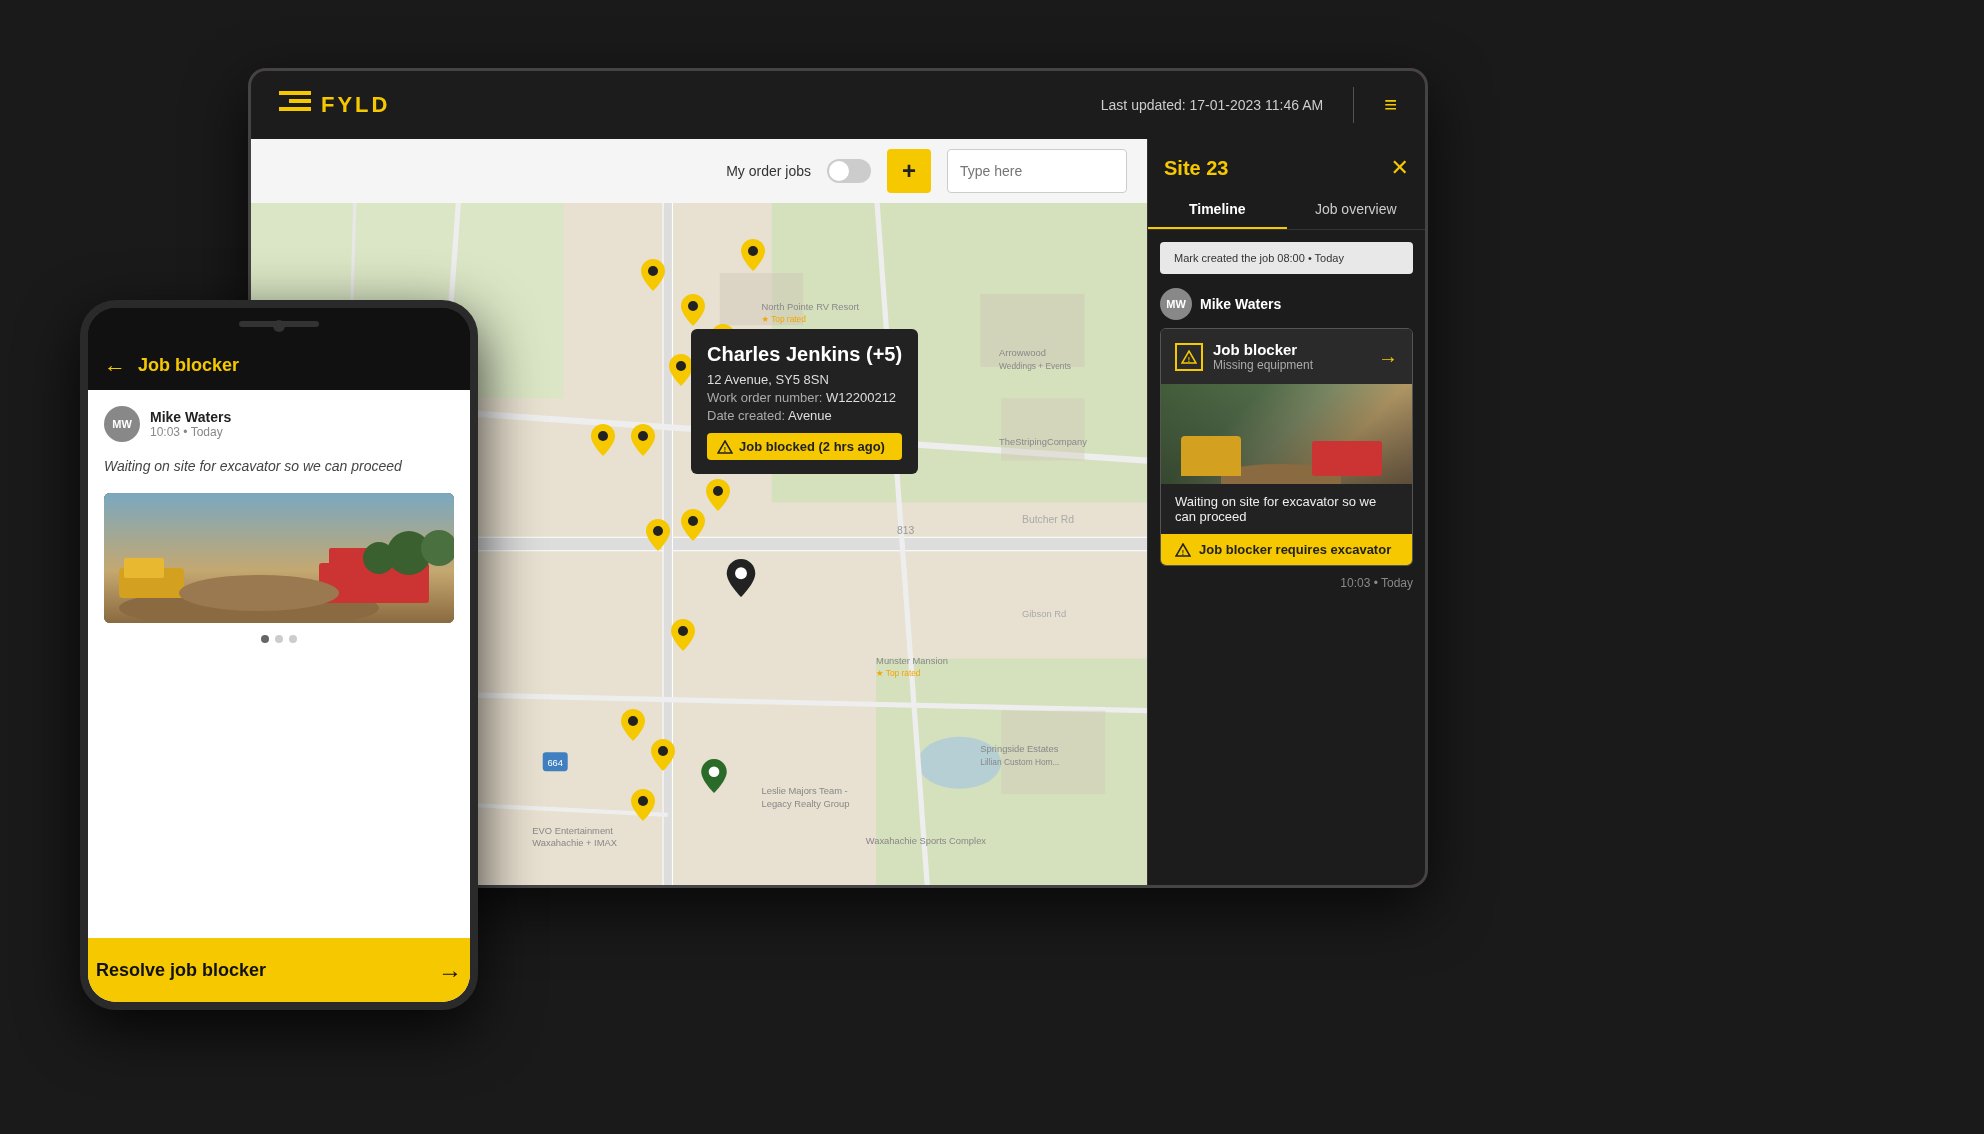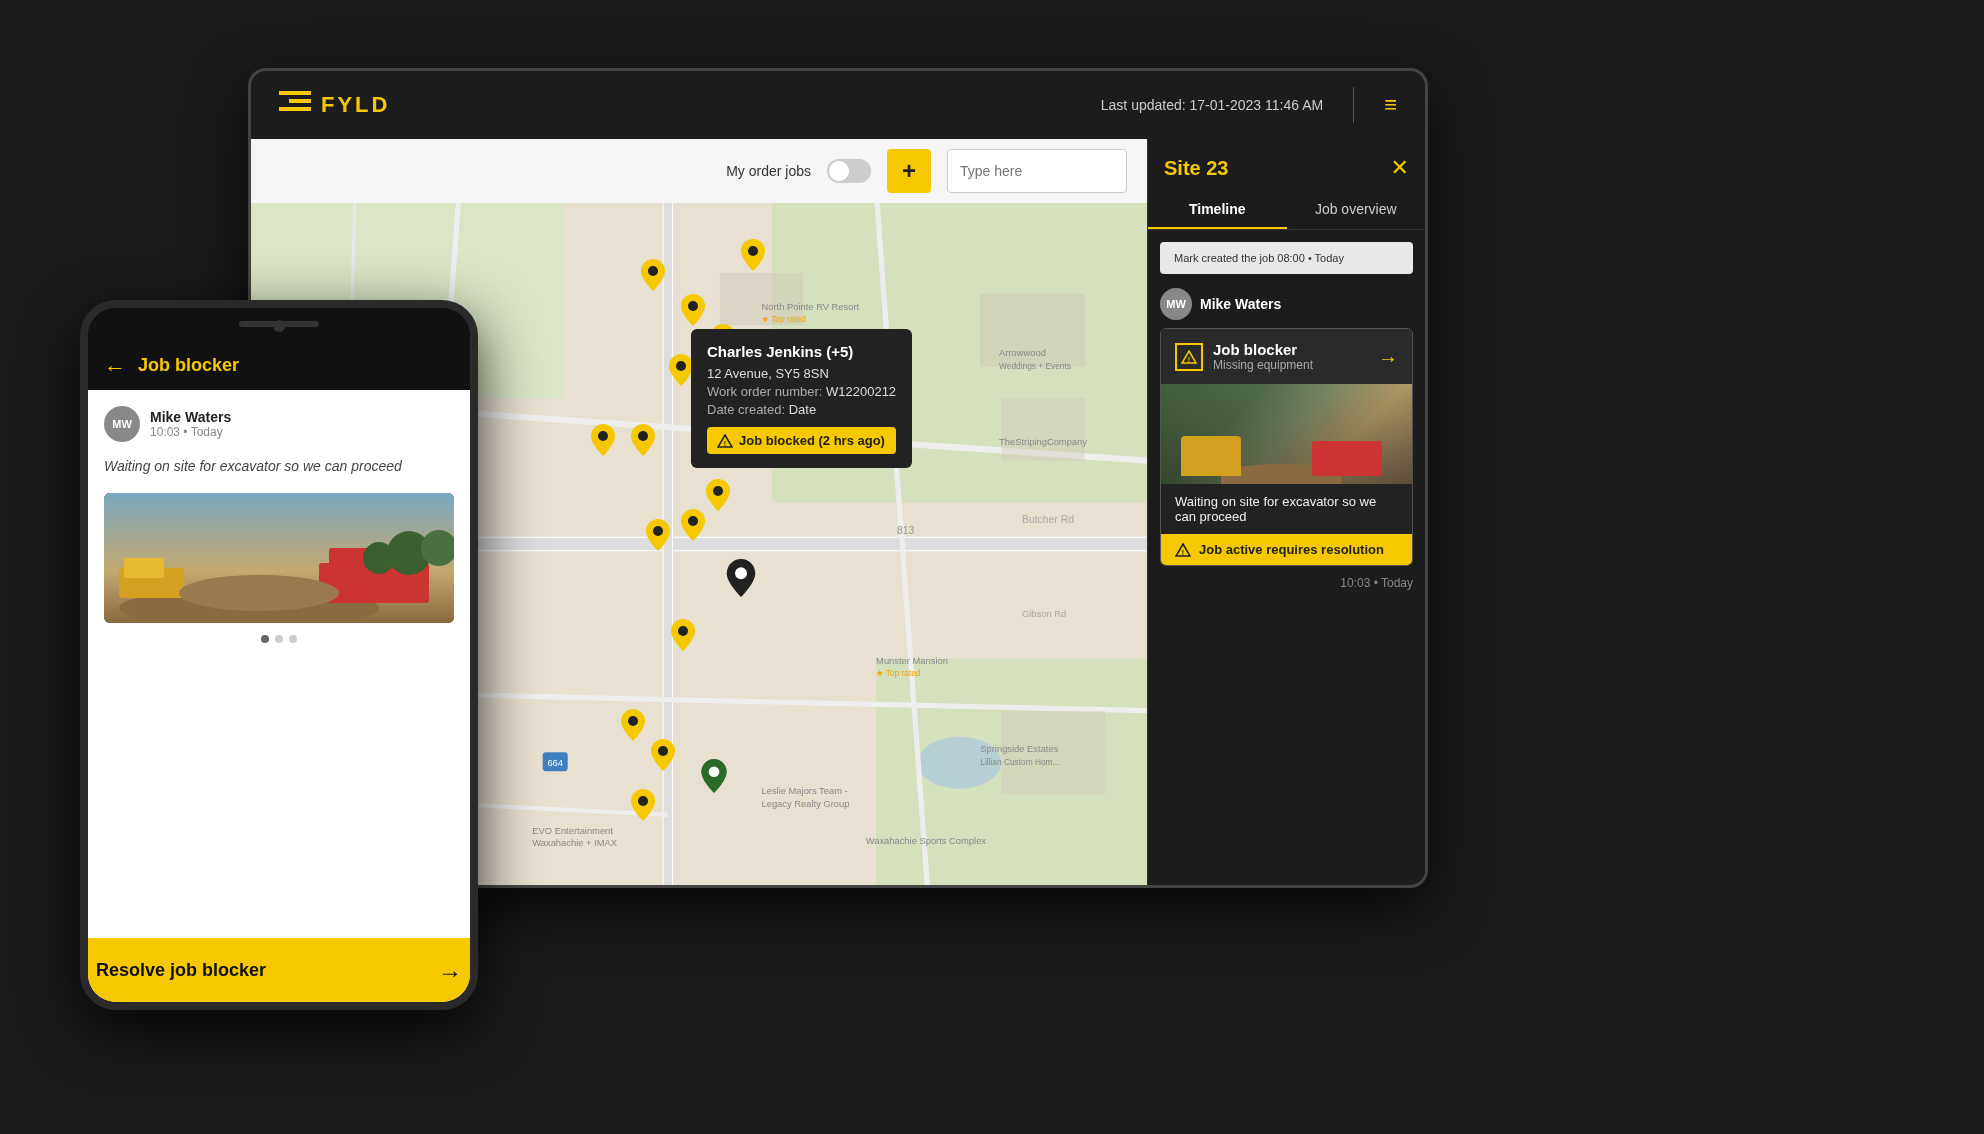--- a/index.html
+++ b/index.html
@@ -179,7 +179,7 @@
     }
     .map-popup-title {
       font-weight: 700;
-      font-size: 15px;
+      font-size: 20px;
       margin-bottom: 6px;
     }
     .map-popup-row {

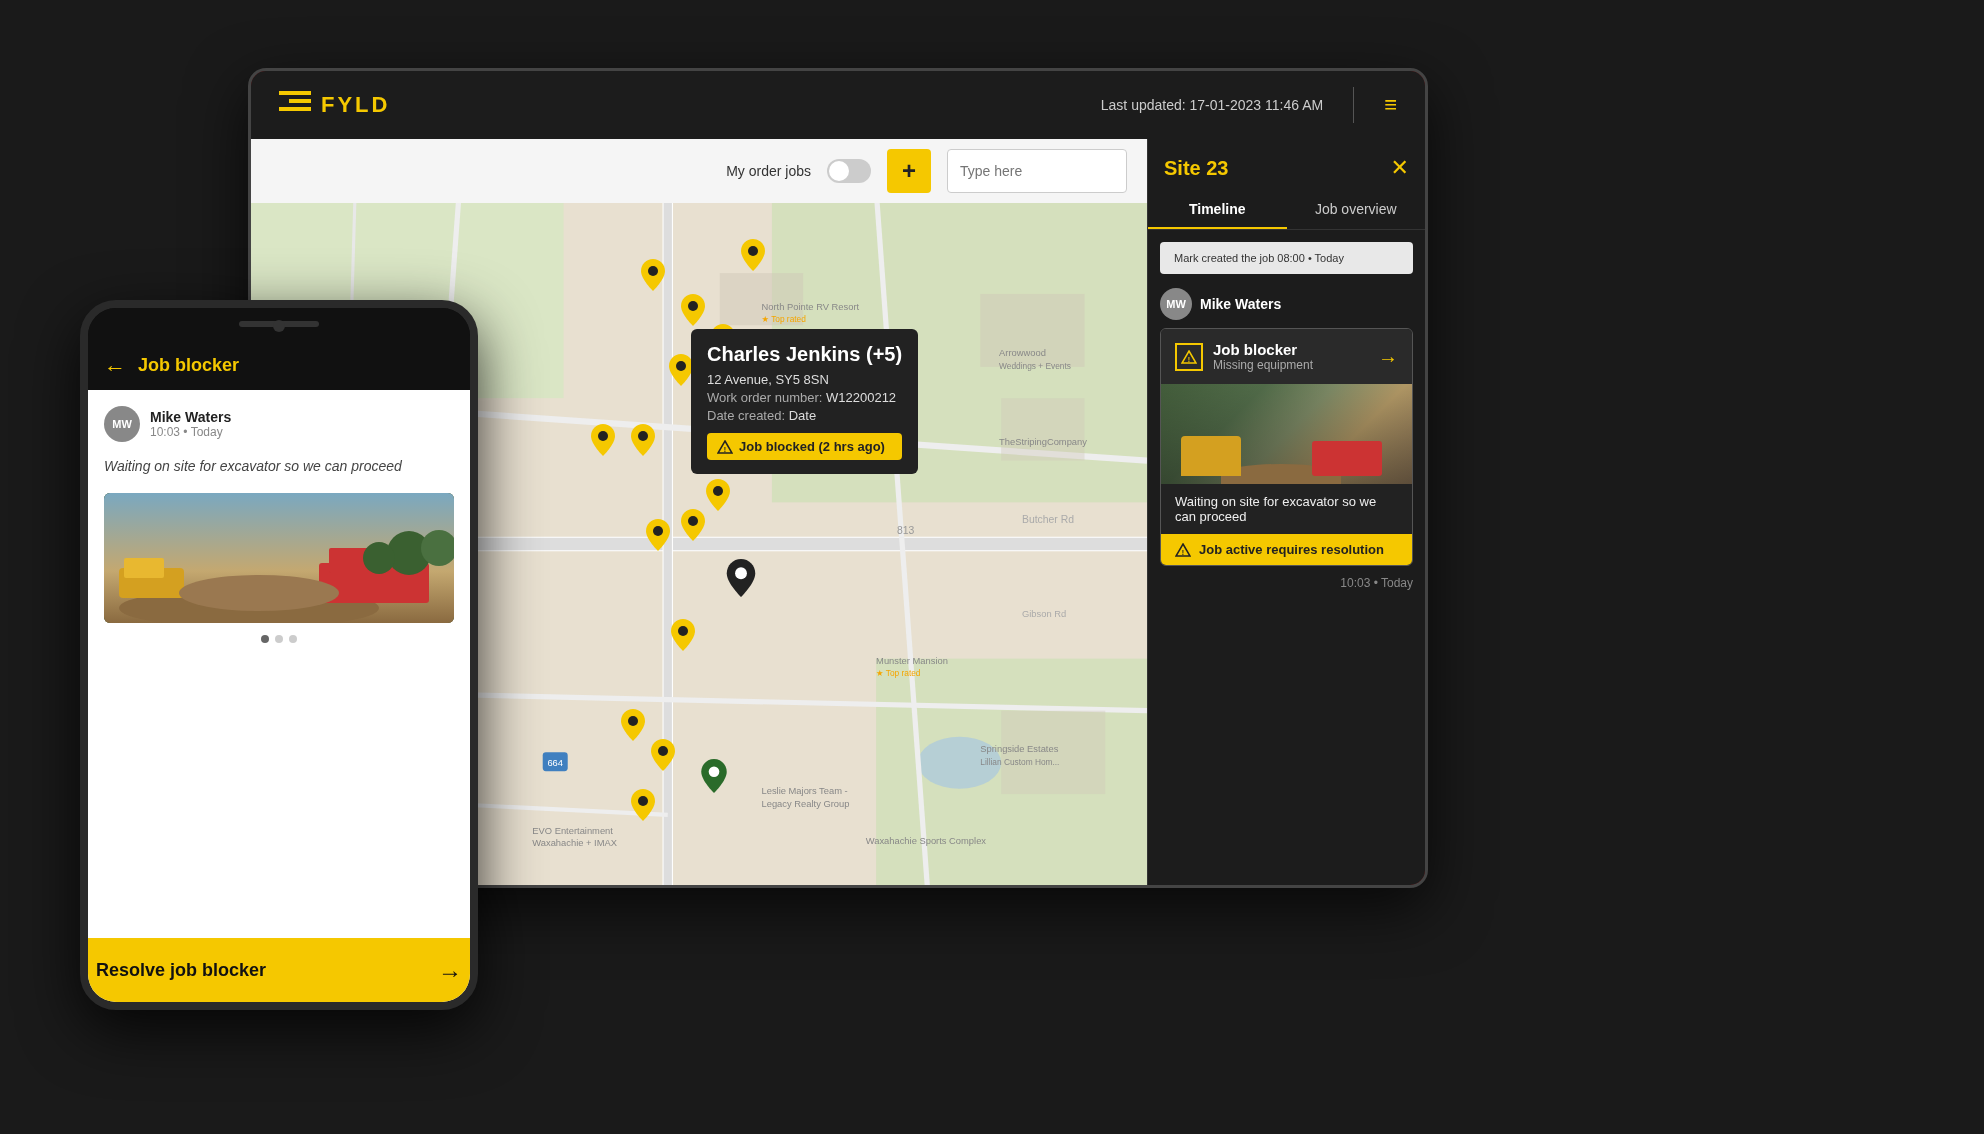--- a/index.html
+++ b/index.html
@@ -826,7 +826,7 @@
         </div>
         <div class="map-popup-row">
           <span class="label">Date created:</span>
-          <span>Date</span>
+          <span>Avenue</span>
         </div>
         <div class="job-blocked-badge">
           <svg class="warning-triangle-sm" viewBox="0 0 16 14">

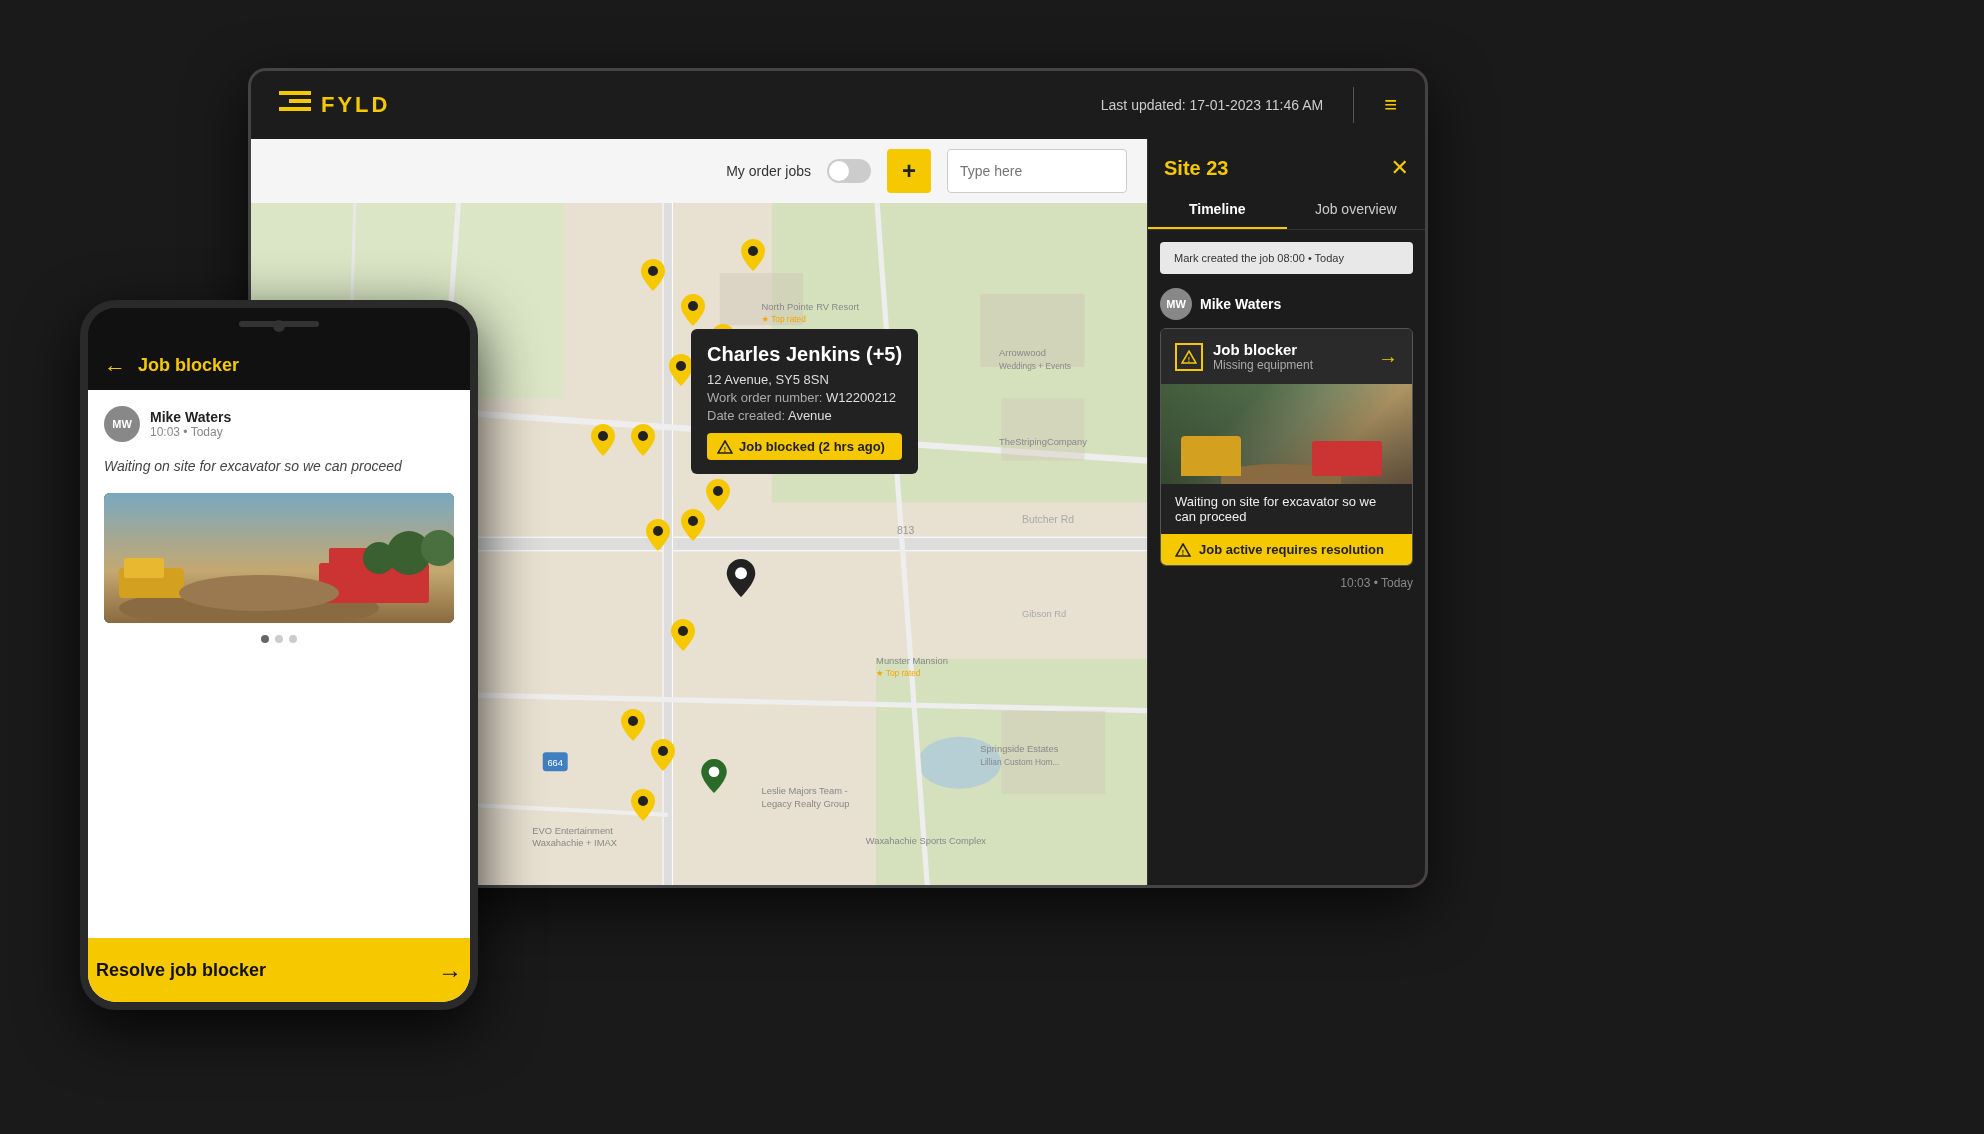--- a/index.html
+++ b/index.html
@@ -892,7 +892,7 @@
               <polygon points="8,1 15,13 1,13" fill="none" stroke="#222" stroke-width="1.5"></polygon>
               <text x="8" y="11.5" fill="#222" font-size="7" text-anchor="middle" font-weight="bold">!</text>
             </svg>
-            <span>Job active requires resolution</span>
+            <span>Job blocker requires excavator</span>
           </div>
         </div>
 

